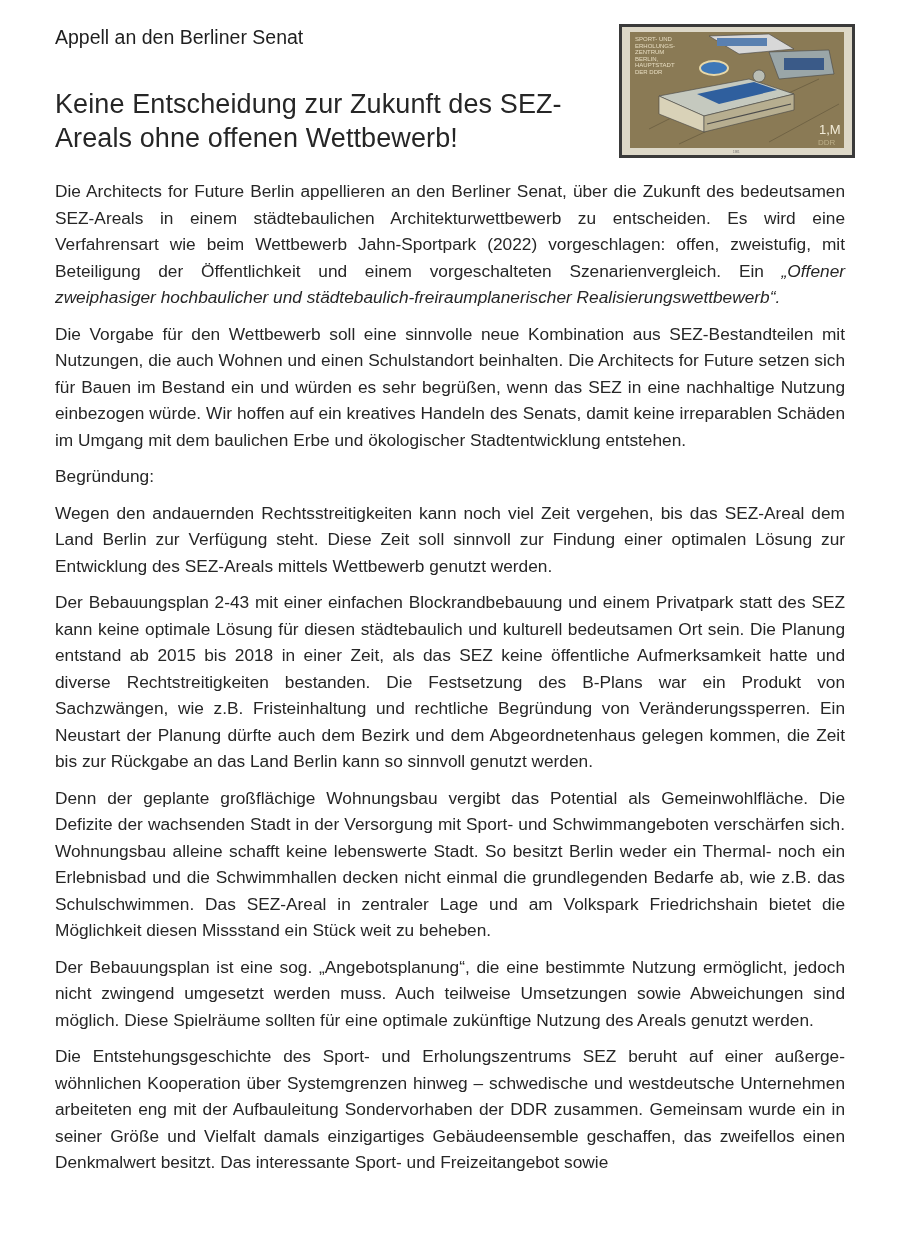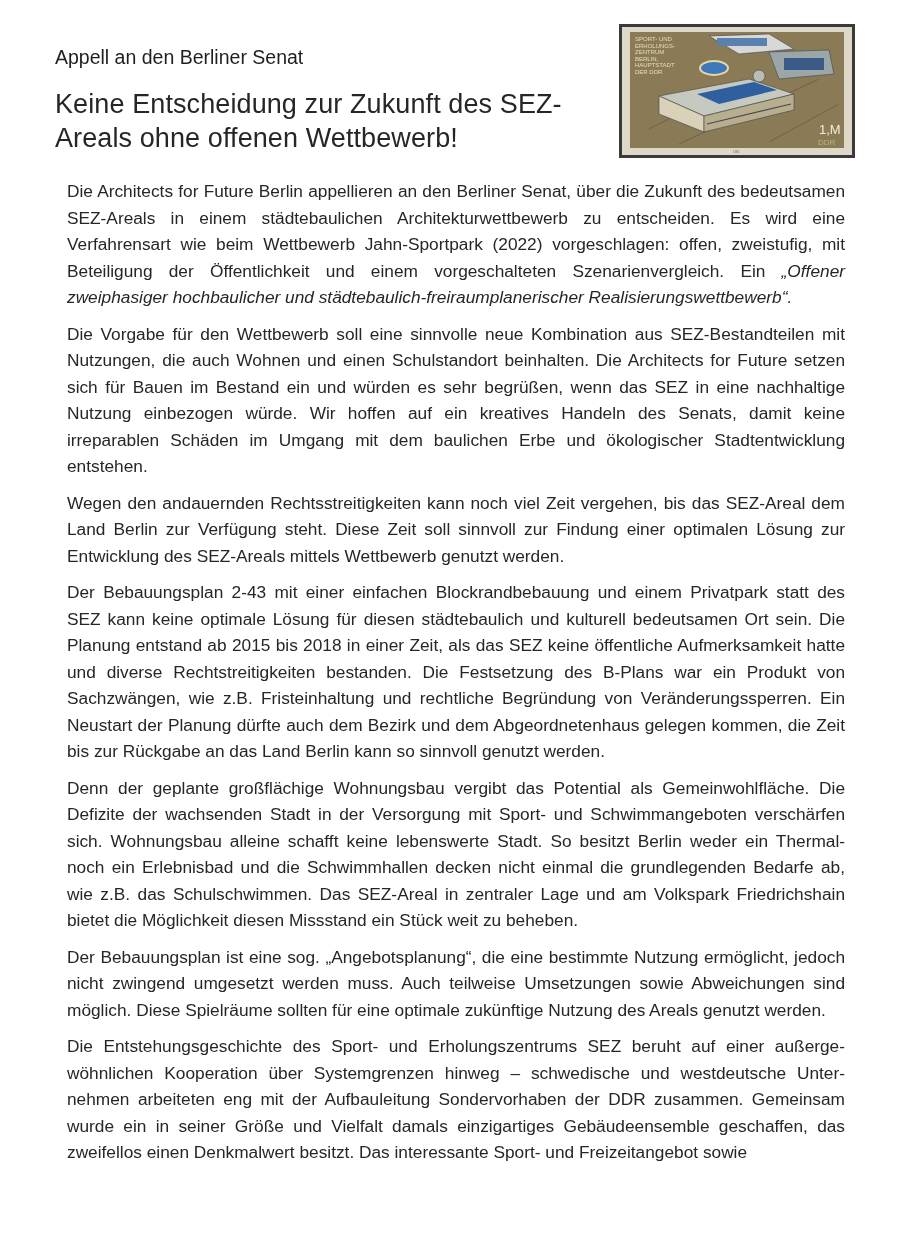--- a/index.html
+++ b/index.html
@@ -5,7 +5,7 @@
     html, body { margin: 0; padding: 0; background: #ffffff; }
     body { width: 906px; height: 1250px; overflow: hidden; position: relative;
            font-family: "Liberation Sans", sans-serif; color: #222222; }
-    .kicker { position: absolute; left: 55px; top: 46px; font-size: 19.5px; color: #1f1f1f; }
+    .kicker { position: absolute; left: 55px; top: 26px; font-size: 19.5px; color: #1f1f1f; }
     .title { position: absolute; left: 55px; top: 87px; width: 560px; font-size: 27px; font-weight: normal;
              line-height: 34px; color: #262626; letter-spacing: 0.1px; margin: 0; }
     .stamp { position: absolute; left: 619px; top: 24px; width: 236px; height: 134px; }

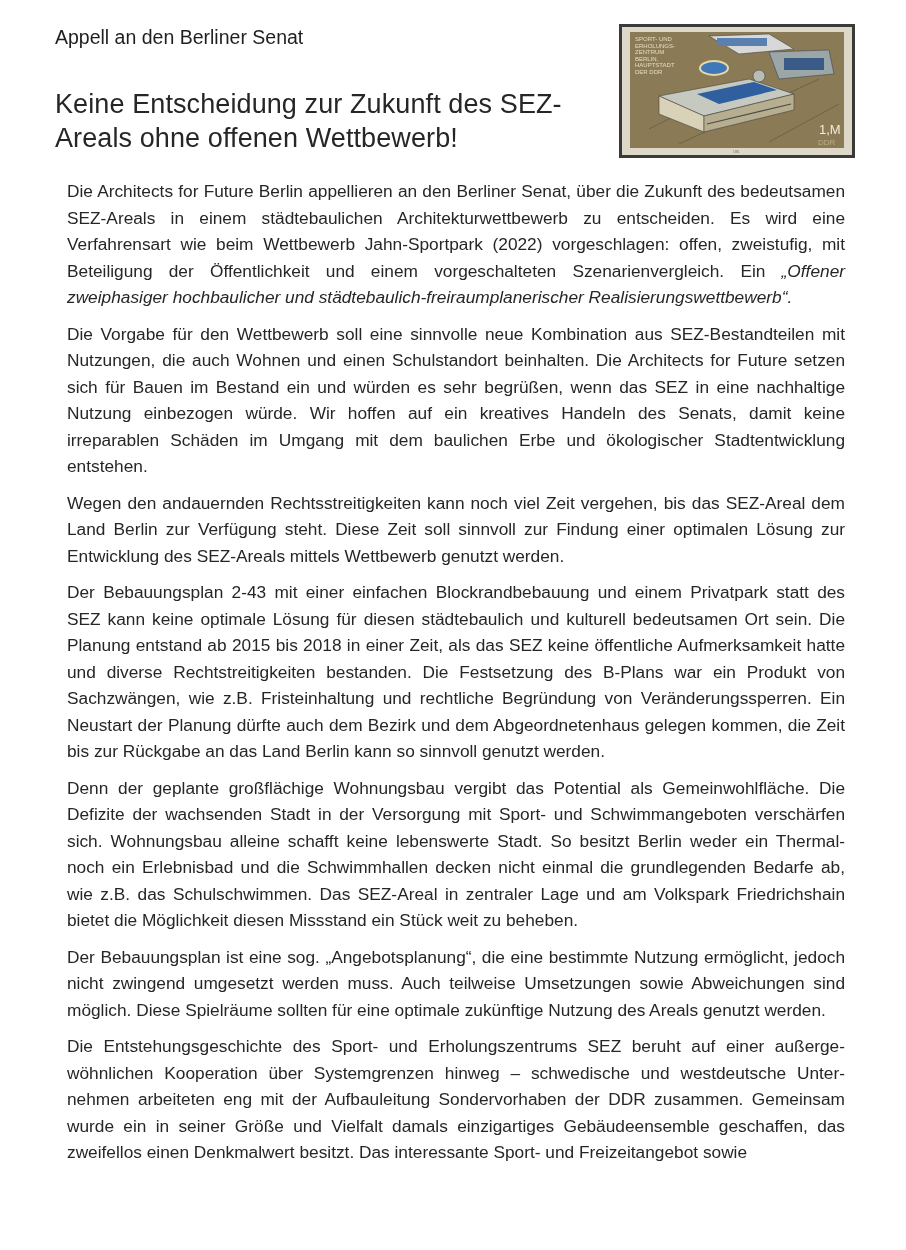--- a/index.html
+++ b/index.html
@@ -11,7 +11,7 @@
     .stamp { position: absolute; left: 619px; top: 24px; width: 236px; height: 134px; }
     .body { position: absolute; left: 55px; top: 178px; width: 790px; font-size: 17.3px; line-height: 26.5px;
             color: #262626; }
-    .body p { margin: 0 0 10px 12px; text-align: justify; hyphens: manual; }
+    .body p { margin: 0 0 10px 0; text-align: justify; hyphens: manual; }
     .body p.label { text-align: left; }
     .body em { font-style: italic; }
   </style>

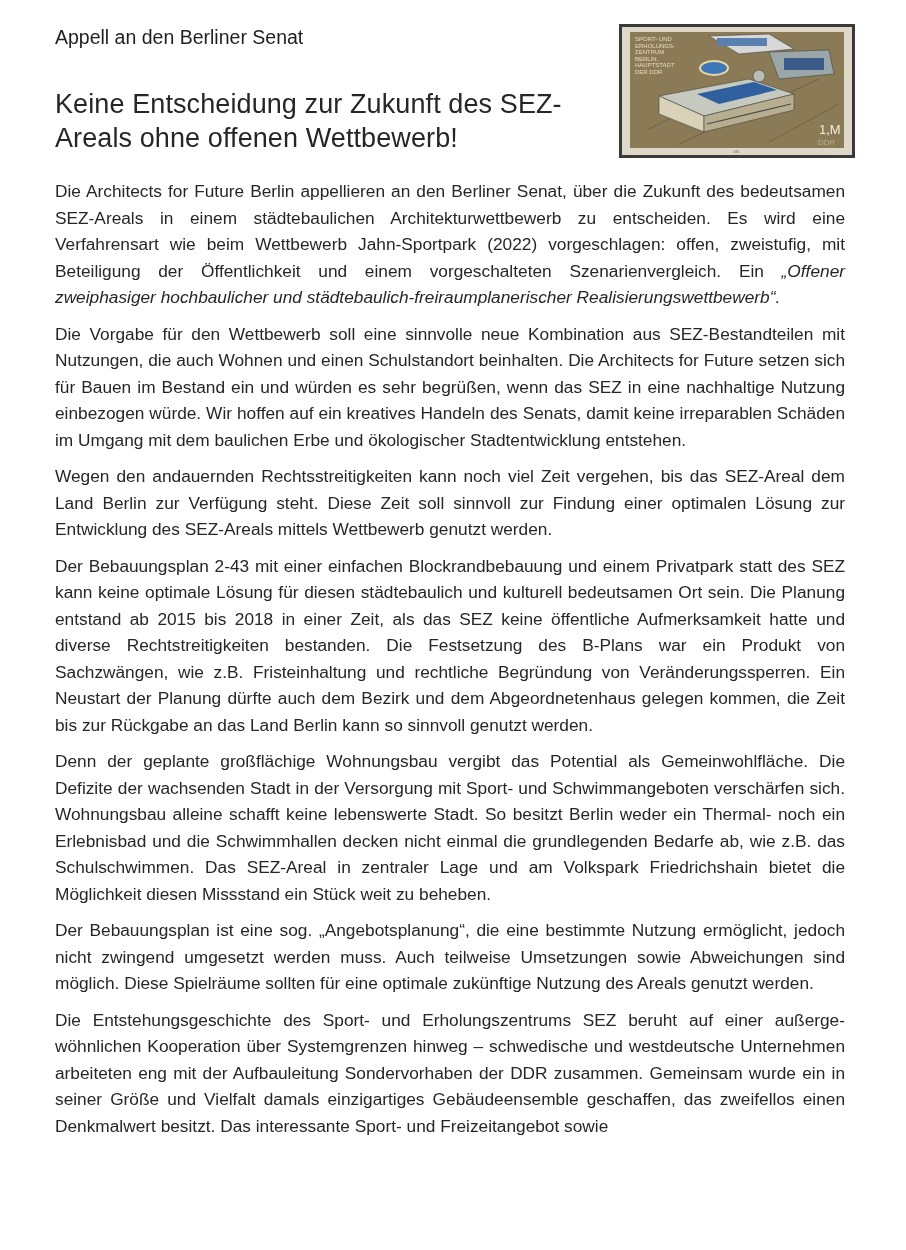--- a/index.html
+++ b/index.html
@@ -59,6 +59,7 @@
 <div class="body">
   <p><span>Die Architects for Future Berlin appellieren an den Berliner Senat, über die Zukunft des bedeut­samen SEZ-Areals in einem städtebaulichen Architekturwettbewerb zu entscheiden. Es wird eine Verfahrensart wie beim Wettbewerb Jahn-Sportpark (2022) vorgeschlagen: offen, zwei­stufig, mit Beteiligung der Öffentlichkeit und einem vorgeschalteten Szenarienvergleich. Ein </span><em>„Offener zweiphasiger hochbaulicher und städtebaulich-freiraumplanerischer Realisierungs­wettbewerb“.</em></p>
   <p>Die Vorgabe für den Wettbewerb soll eine sinnvolle neue Kombination aus SEZ-Bestandteilen mit Nutzungen, die auch Wohnen und einen Schulstandort beinhalten. Die Architects for Future setzen sich für Bauen im Bestand ein und würden es sehr begrüßen, wenn das SEZ in eine nachhaltige Nutzung einbezogen würde. Wir hoffen auf ein kreatives Handeln des Senats, damit keine irreparablen Schäden im Umgang mit dem baulichen Erbe und ökologischer Stadtentwicklung entstehen.</p>
+  <p class="label">Begründung:</p>
   <p>Wegen den andauernden Rechtsstreitigkeiten kann noch viel Zeit vergehen, bis das SEZ-Are­al dem Land Berlin zur Verfügung steht. Diese Zeit soll sinnvoll zur Findung einer optimalen Lösung zur Entwicklung des SEZ-Areals mittels Wettbewerb genutzt werden.</p>
   <p>Der Bebauungsplan 2-43 mit einer einfachen Blockrandbebauung und einem Privatpark statt des SEZ kann keine optimale Lösung für diesen städtebaulich und kulturell bedeutsamen Ort sein. Die Planung entstand ab 2015 bis 2018 in einer Zeit, als das SEZ keine öffentliche Auf­merksamkeit hatte und diverse Rechtstreitigkeiten bestanden. Die Festsetzung des B-Plans war ein Produkt von Sachzwängen, wie z.B. Fristeinhaltung und rechtliche Begründung von Veränderungssperren. Ein Neustart der Planung dürfte auch dem Bezirk und dem Abgeord­netenhaus gelegen kommen, die Zeit bis zur Rückgabe an das Land Berlin kann so sinnvoll genutzt werden.</p>
   <p>Denn der geplante großflächige Wohnungsbau vergibt das Potential als Gemeinwohlfläche. Die Defizite der wachsenden Stadt in der Versorgung mit Sport- und Schwimmangeboten verschär­fen sich. Wohnungsbau alleine schafft keine lebenswerte Stadt. So besitzt Berlin weder ein Thermal- noch ein Erlebnisbad und die Schwimmhallen decken nicht einmal die grundlegenden Bedarfe ab, wie z.B. das Schulschwimmen. Das SEZ-Areal in zentraler Lage und am Volkspark Friedrichshain bietet die Möglichkeit diesen Missstand ein Stück weit zu beheben.</p>

